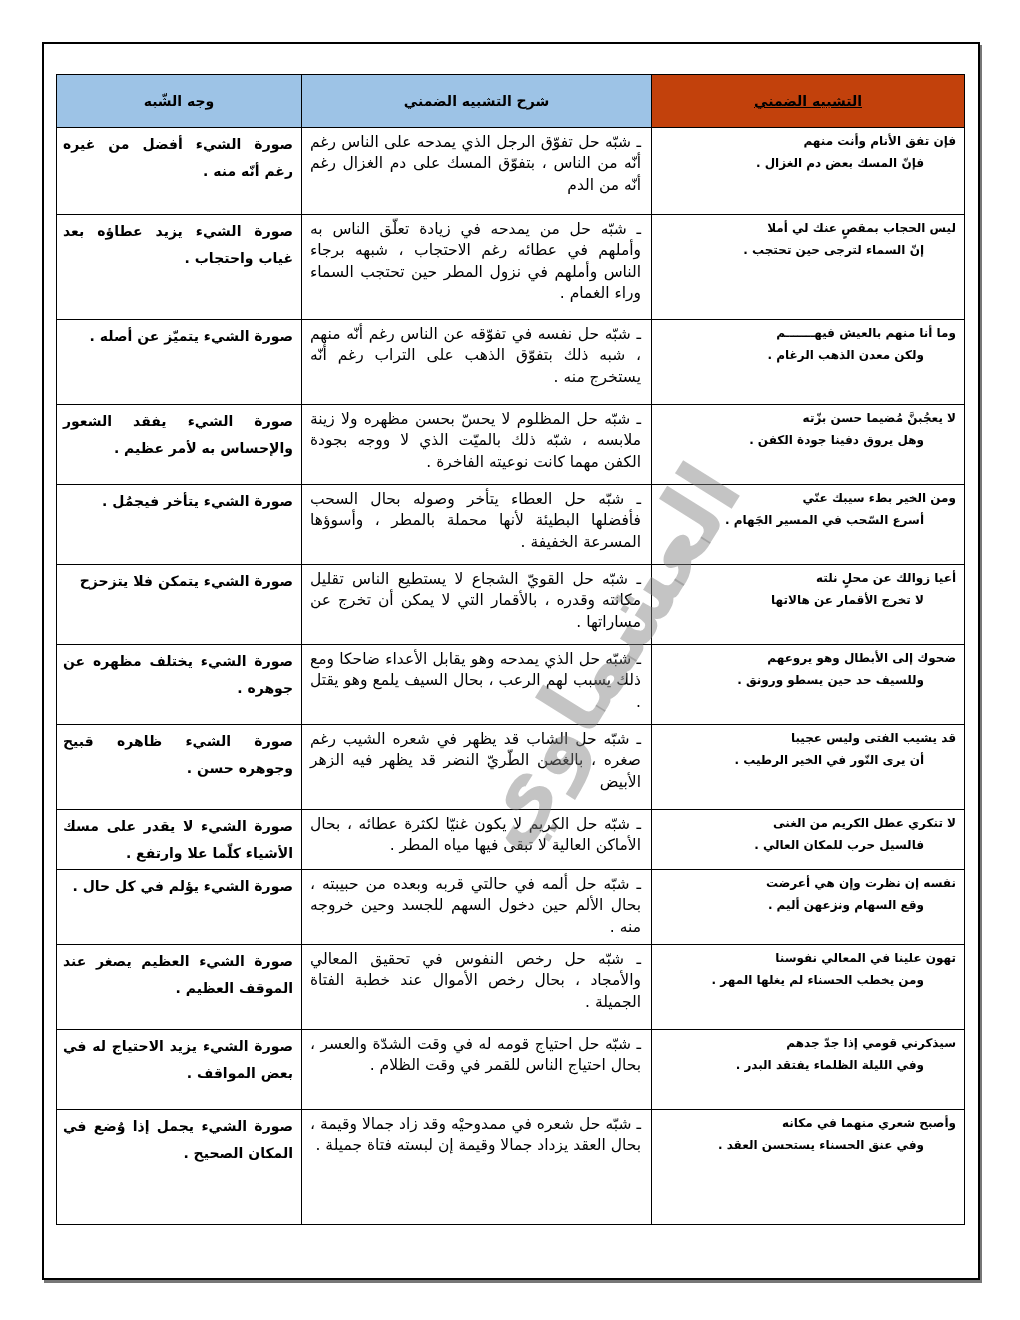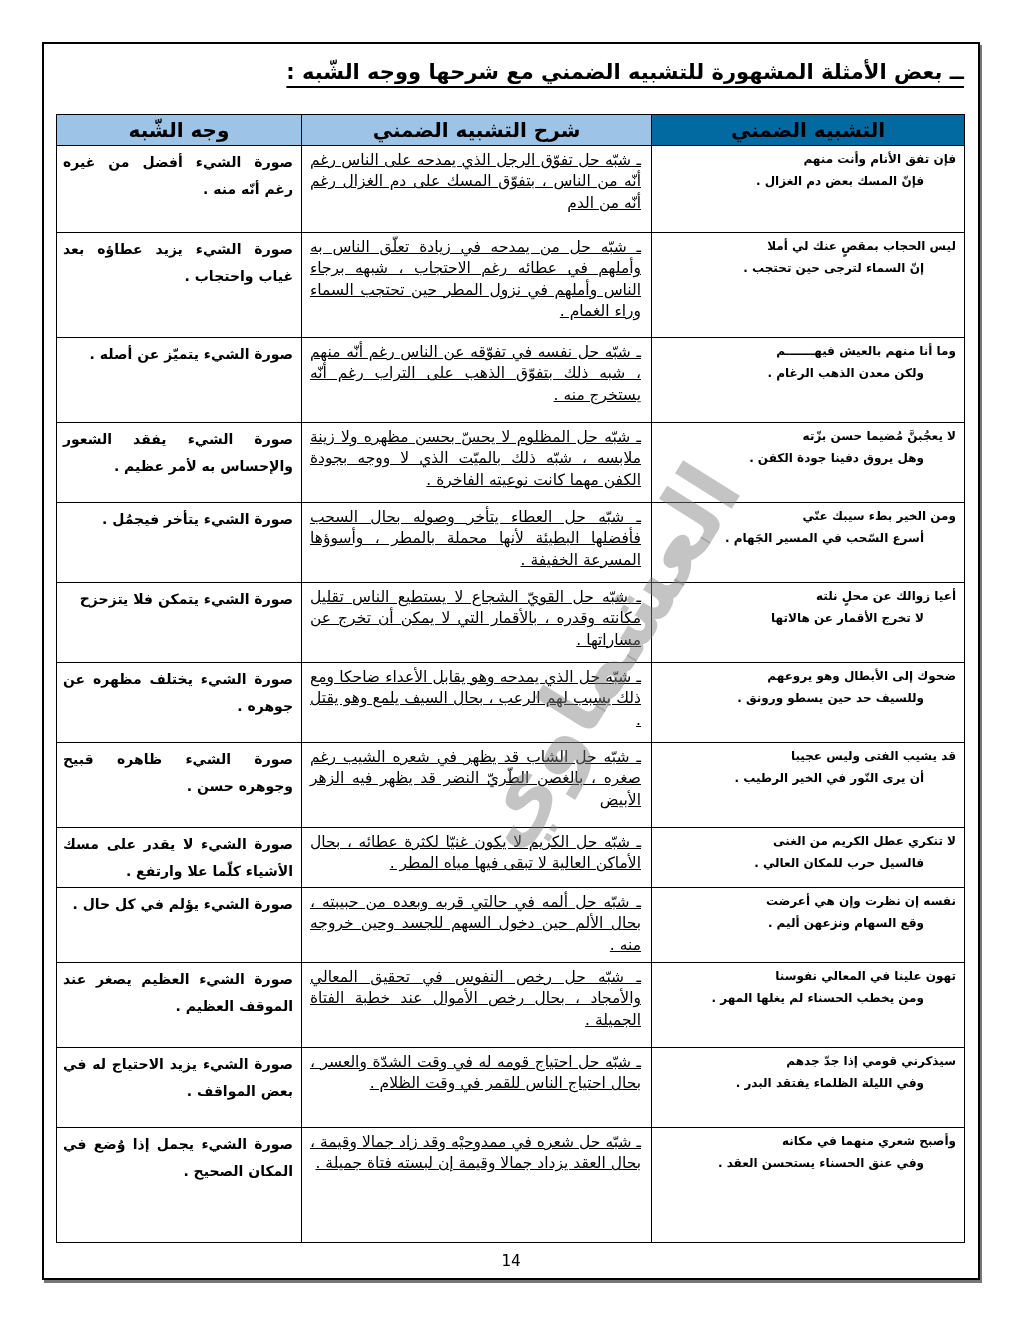--- a/index.html
+++ b/index.html
@@ -50,7 +50,6 @@
 
 <div class="page-frame">
 
-  <div class="page-title">ــ بعض الأمثلة المشهورة للتشبيه الضمني مع شرحها ووجه الشّبه :</div>
 
   <table class="sim-table">
     <colgroup>

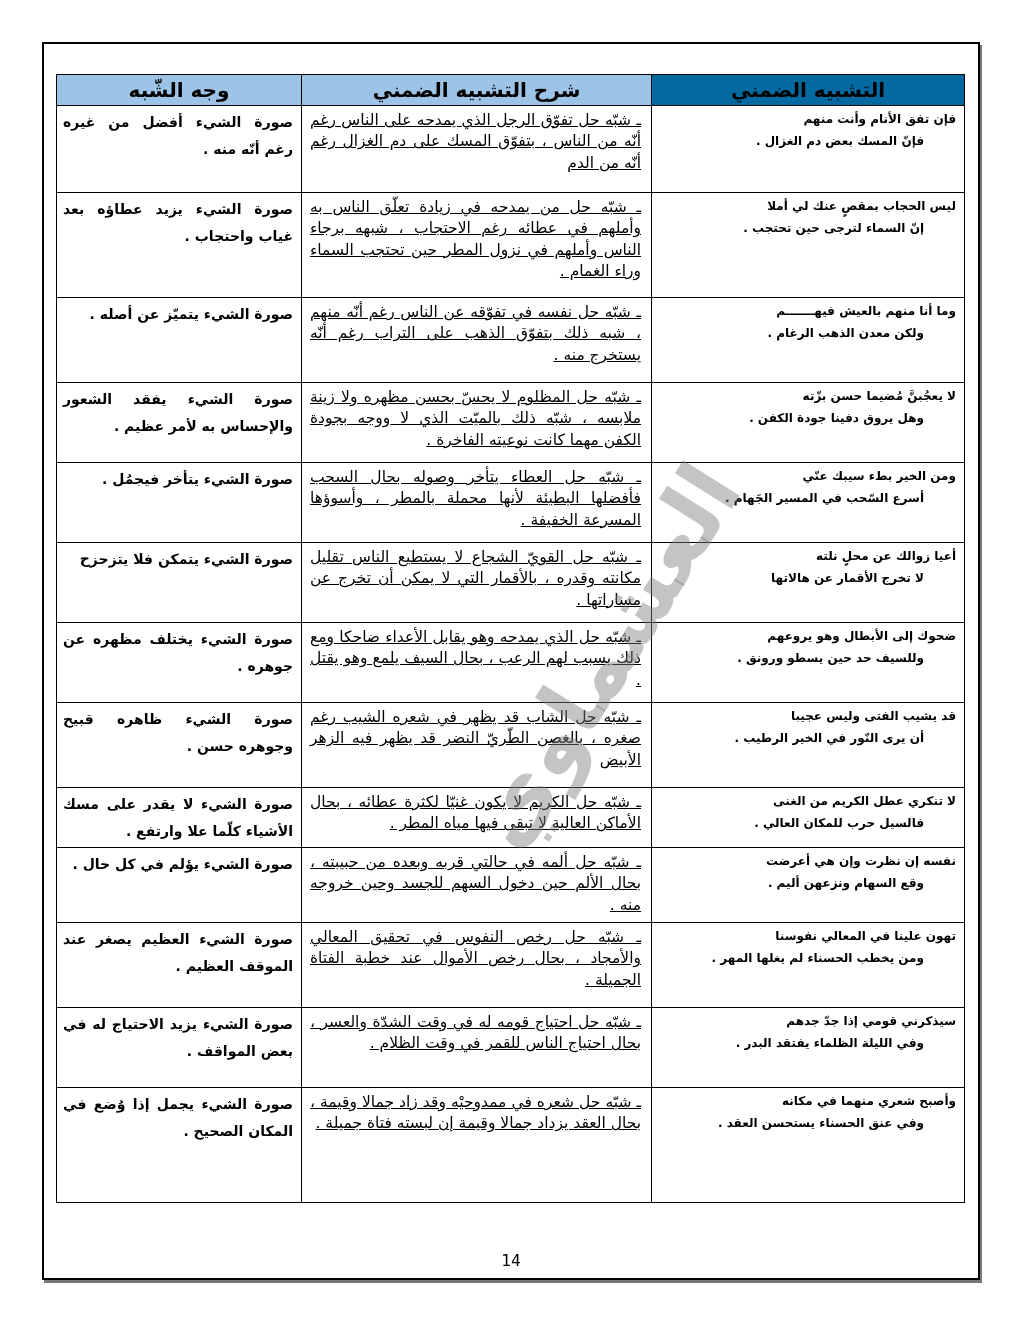--- a/index.html
+++ b/index.html
@@ -25,8 +25,8 @@
   table.sim-table th,
   table.sim-table td{border:1.5px solid #000;}
   th{
-    height:28px;font-size:20px;font-weight:bold;text-align:center;vertical-align:middle;
-    padding:1px 4px;
+    height:28px;font-size:14px;font-weight:bold;text-align:center;vertical-align:middle;
+    padding:12px 4px;
   }
   td{vertical-align:top;overflow:hidden;}
   .col-simile{width:313px;font-weight:bold;font-size:12px;line-height:1.8;padding:3px 8px 2px 4px;}

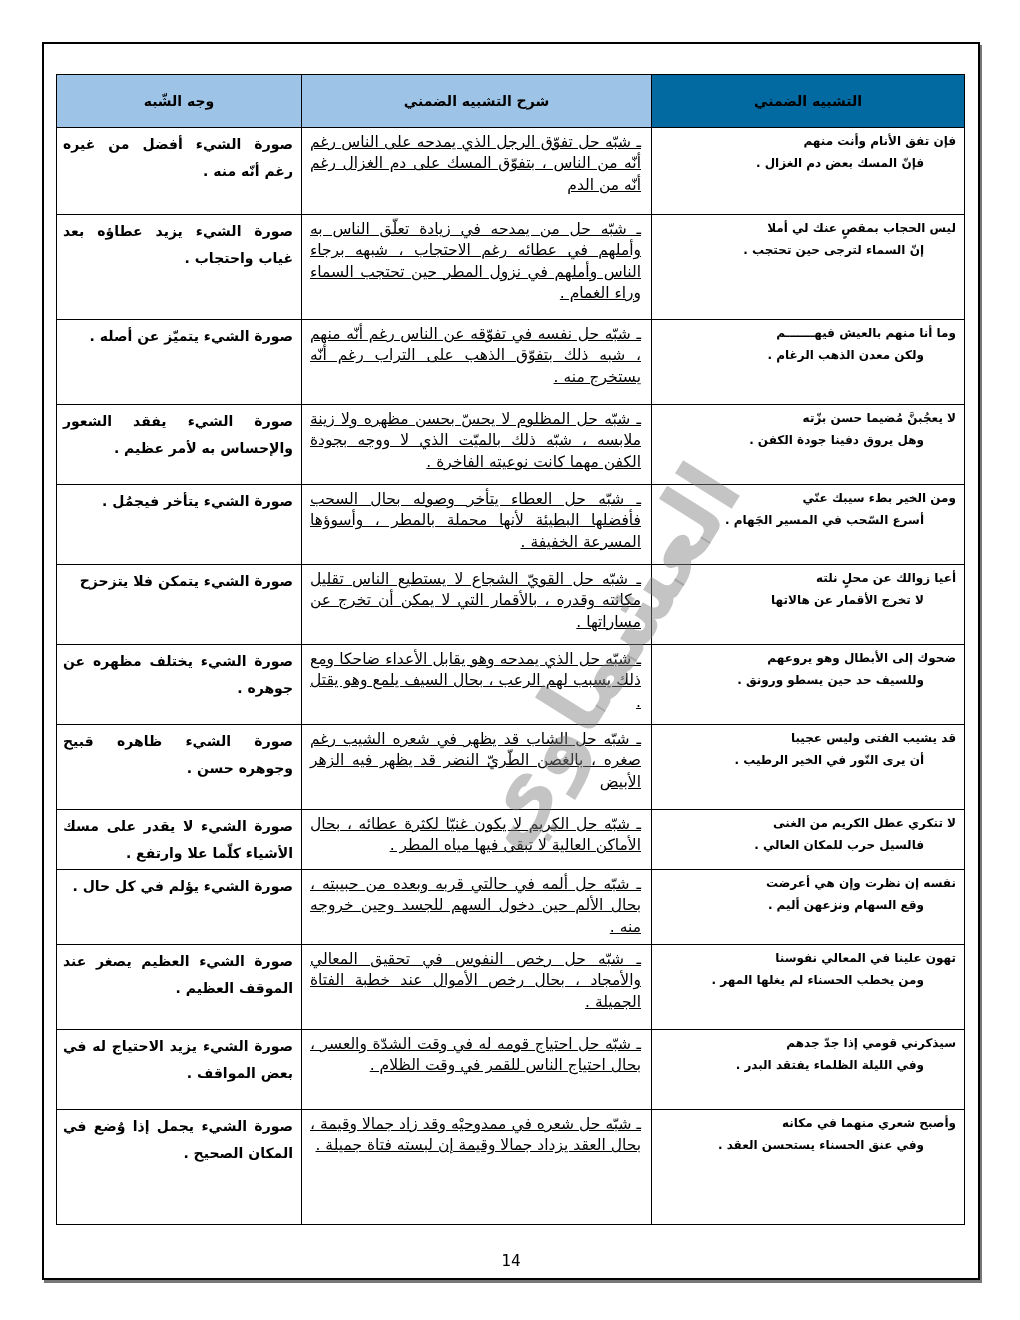--- a/index.html
+++ b/index.html
@@ -59,7 +59,7 @@
     </colgroup>
     <thead>
       <tr>
-        <th style="background: #0369a1;">التشبيه الضمني</th>
+        <th style="background: #c2410c; text-decoration: underline;">التشبيه الضمني</th>
         <th style="background: rgb(157, 195, 230); text-align: center;">شرح التشبيه الضمني</th>
         <th style="background: rgb(157, 195, 230);">وجه الشّبه</th>
       </tr>

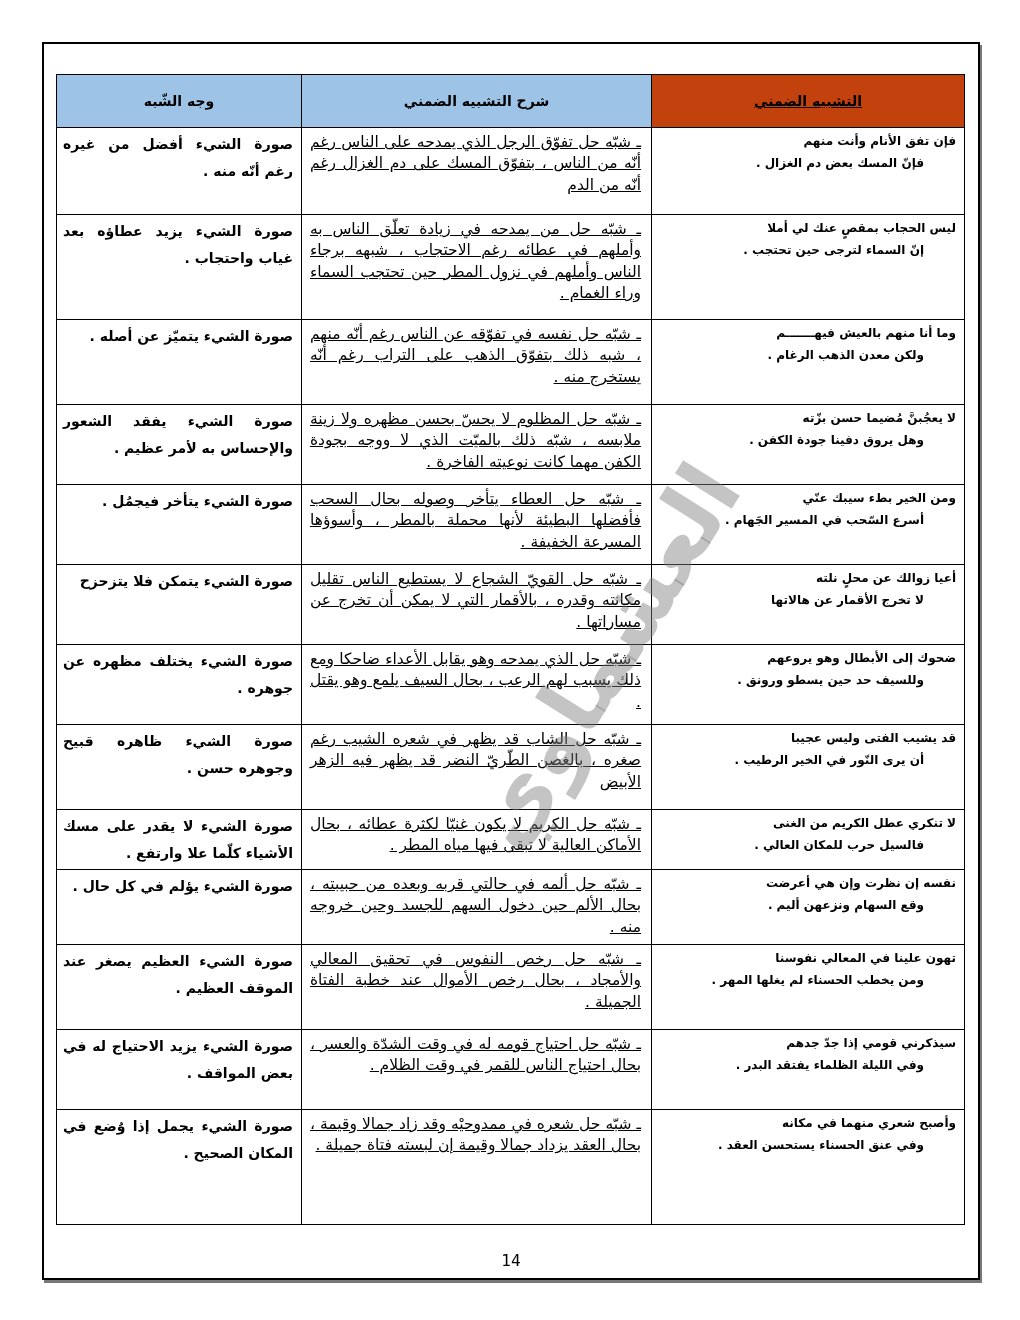--- a/index.html
+++ b/index.html
@@ -32,7 +32,7 @@
   .col-simile{width:313px;font-weight:bold;font-size:12px;line-height:1.8;padding:3px 8px 2px 4px;}
   .verse1{text-align:right;}
   .verse2{text-align:right;padding-right:32px;}
-  .col-explain{width:350px;font-size:15.5px;line-height:1.38;padding:4px 10px 2px 8px;text-align:justify;text-decoration:underline;}
+  .col-explain{width:350px;font-size:15.5px;line-height:1.38;padding:4px 10px 2px 8px;text-align:justify;}
   .col-aspect{width:245px;font-size:14px;font-weight:bold;line-height:1.9;padding:3px 8px 2px 6px;text-align:justify;}
   .watermark{
     position:absolute;left:330px;top:560px;width:460px;text-align:center;

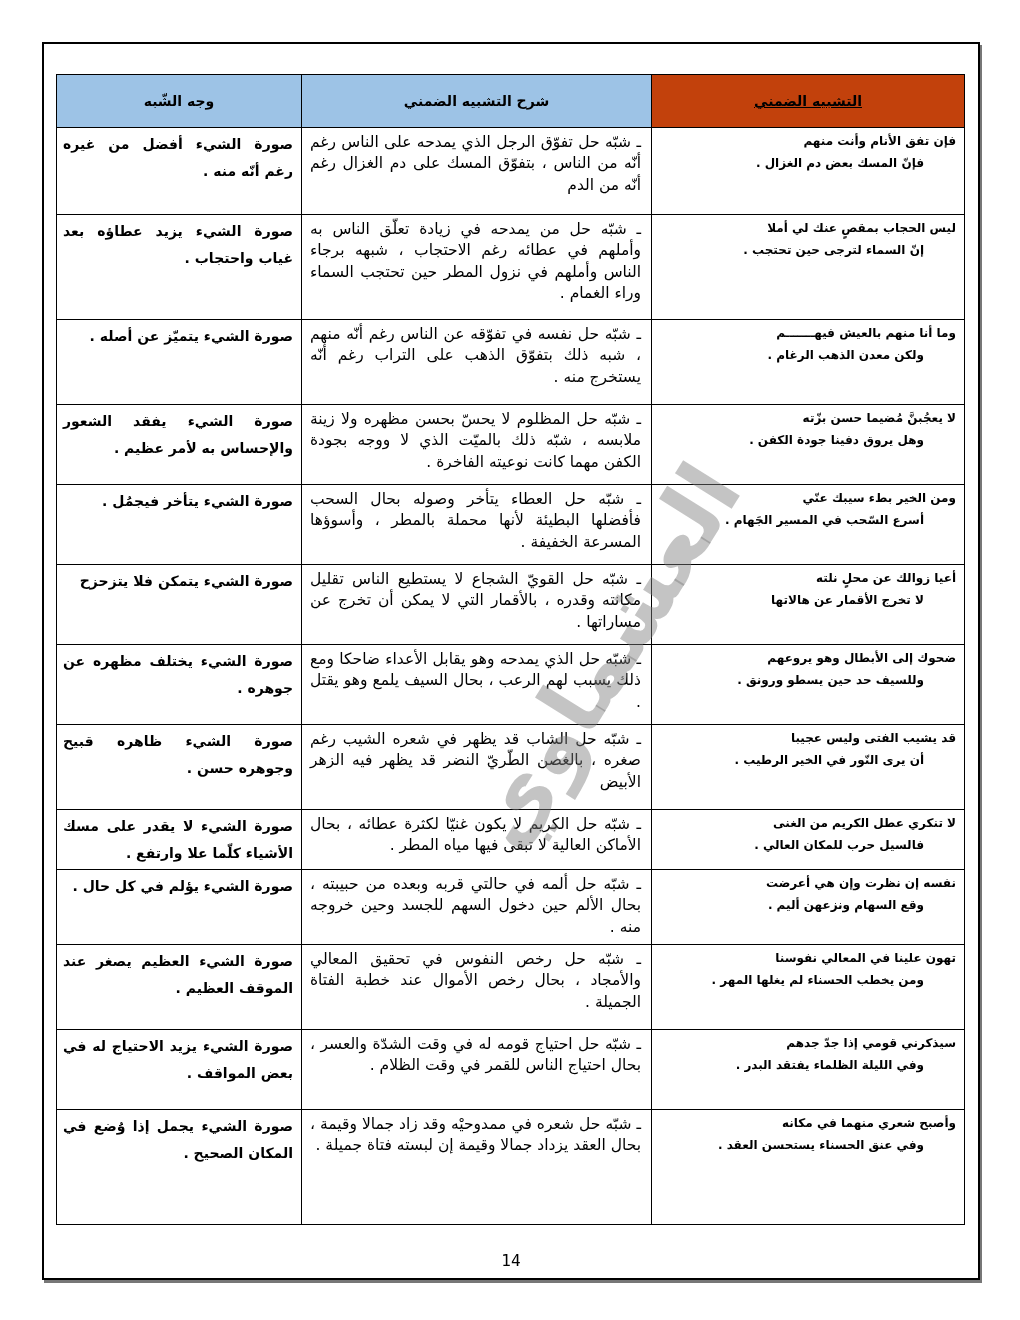--- a/index.html
+++ b/index.html
@@ -174,7 +174,6 @@
 
   <div class="watermark">العشماوي</div>
 
-  <div class="page-number">14</div>
 </div>
 
 </body></html>

